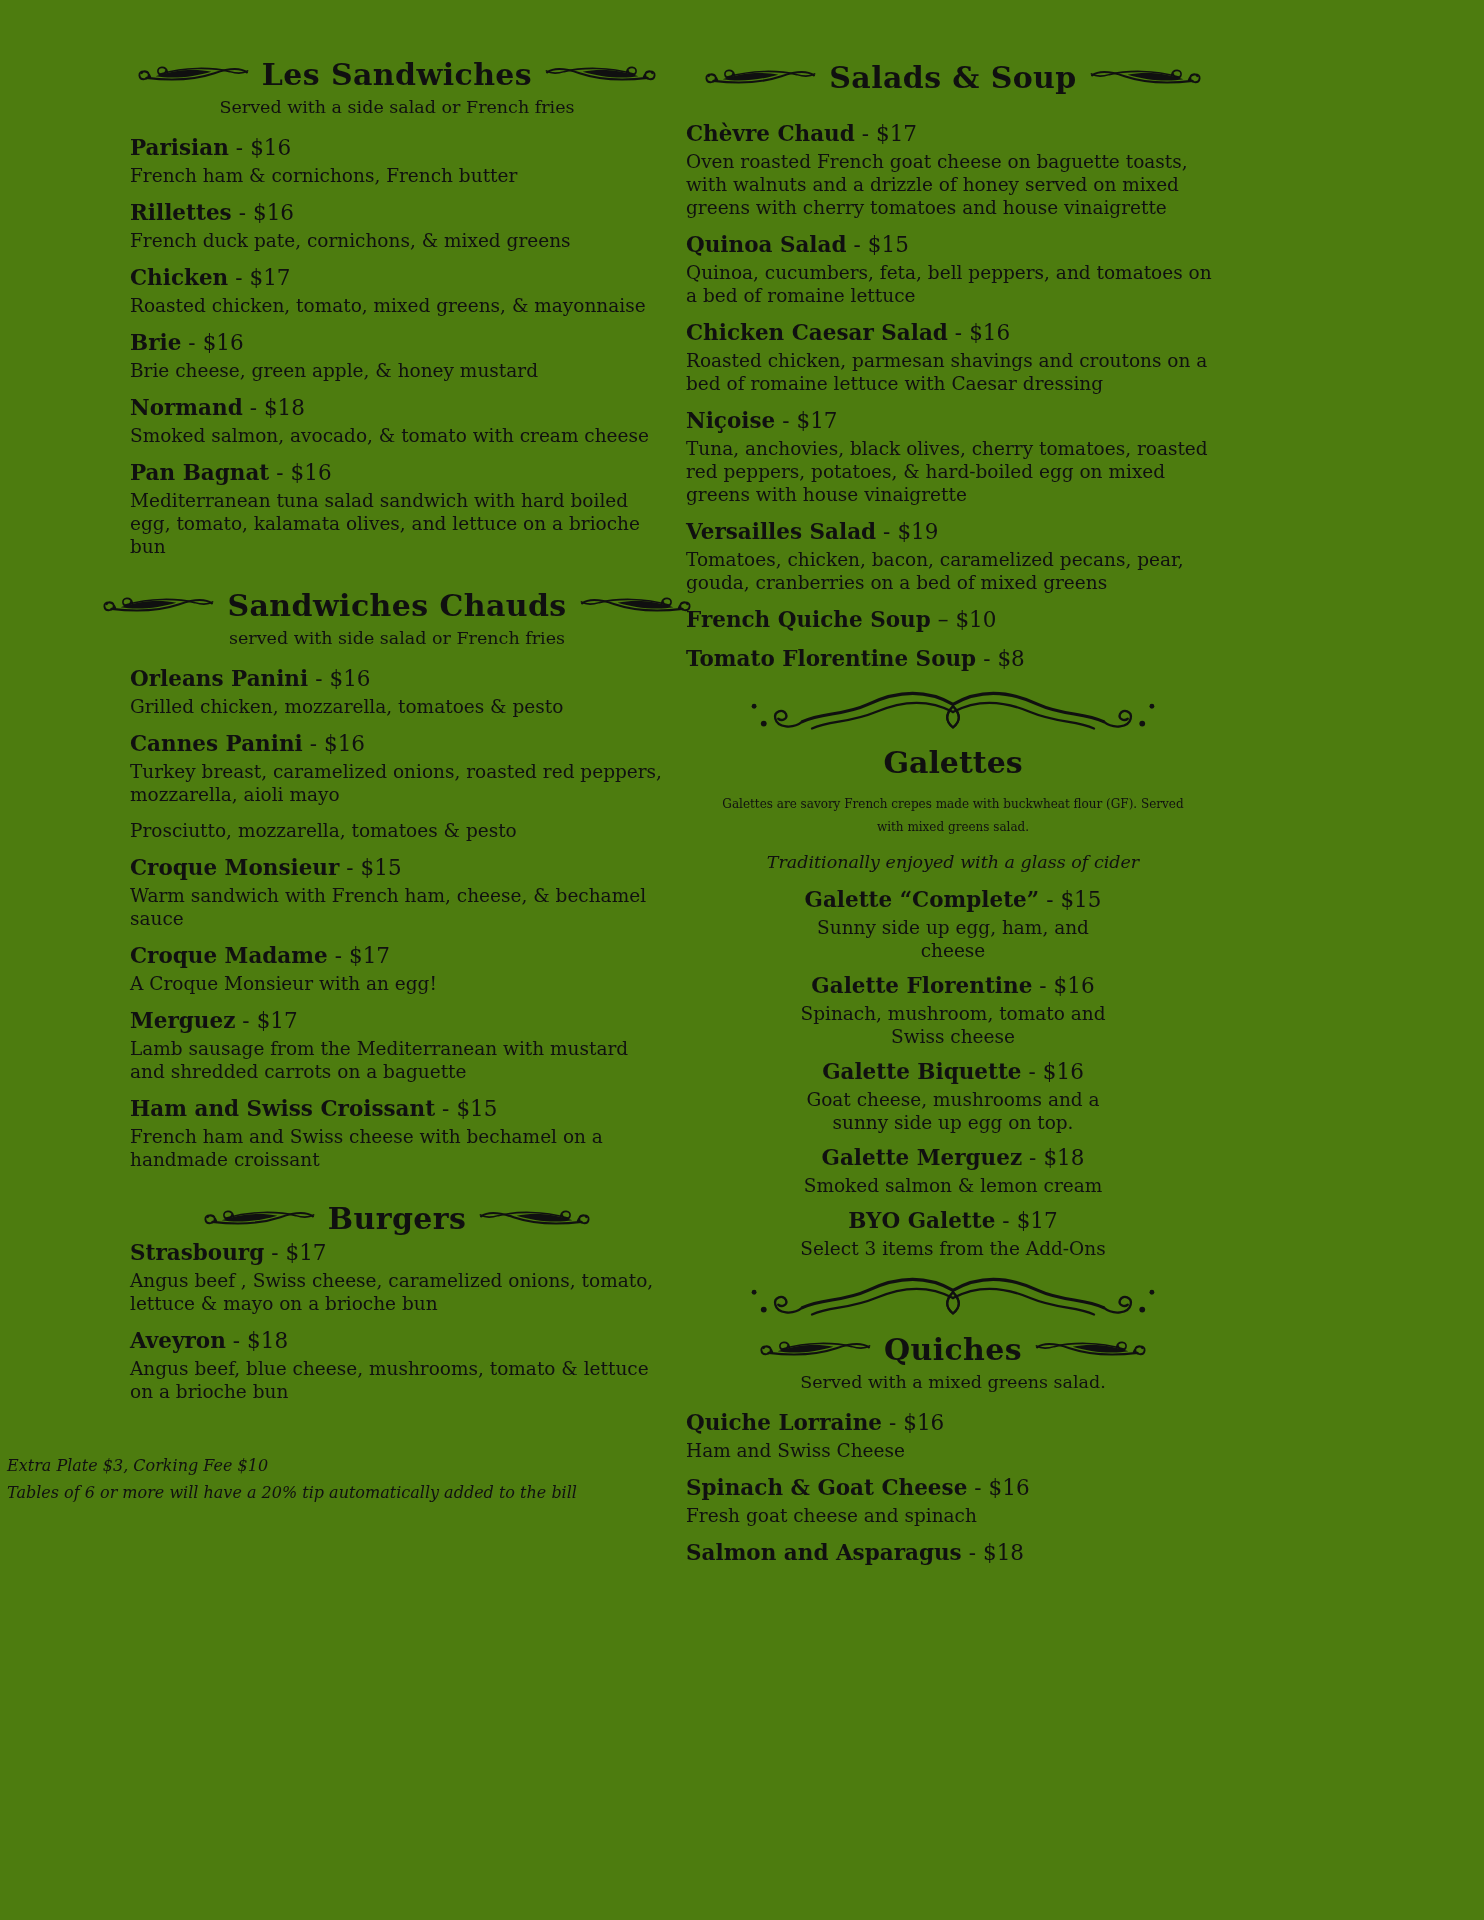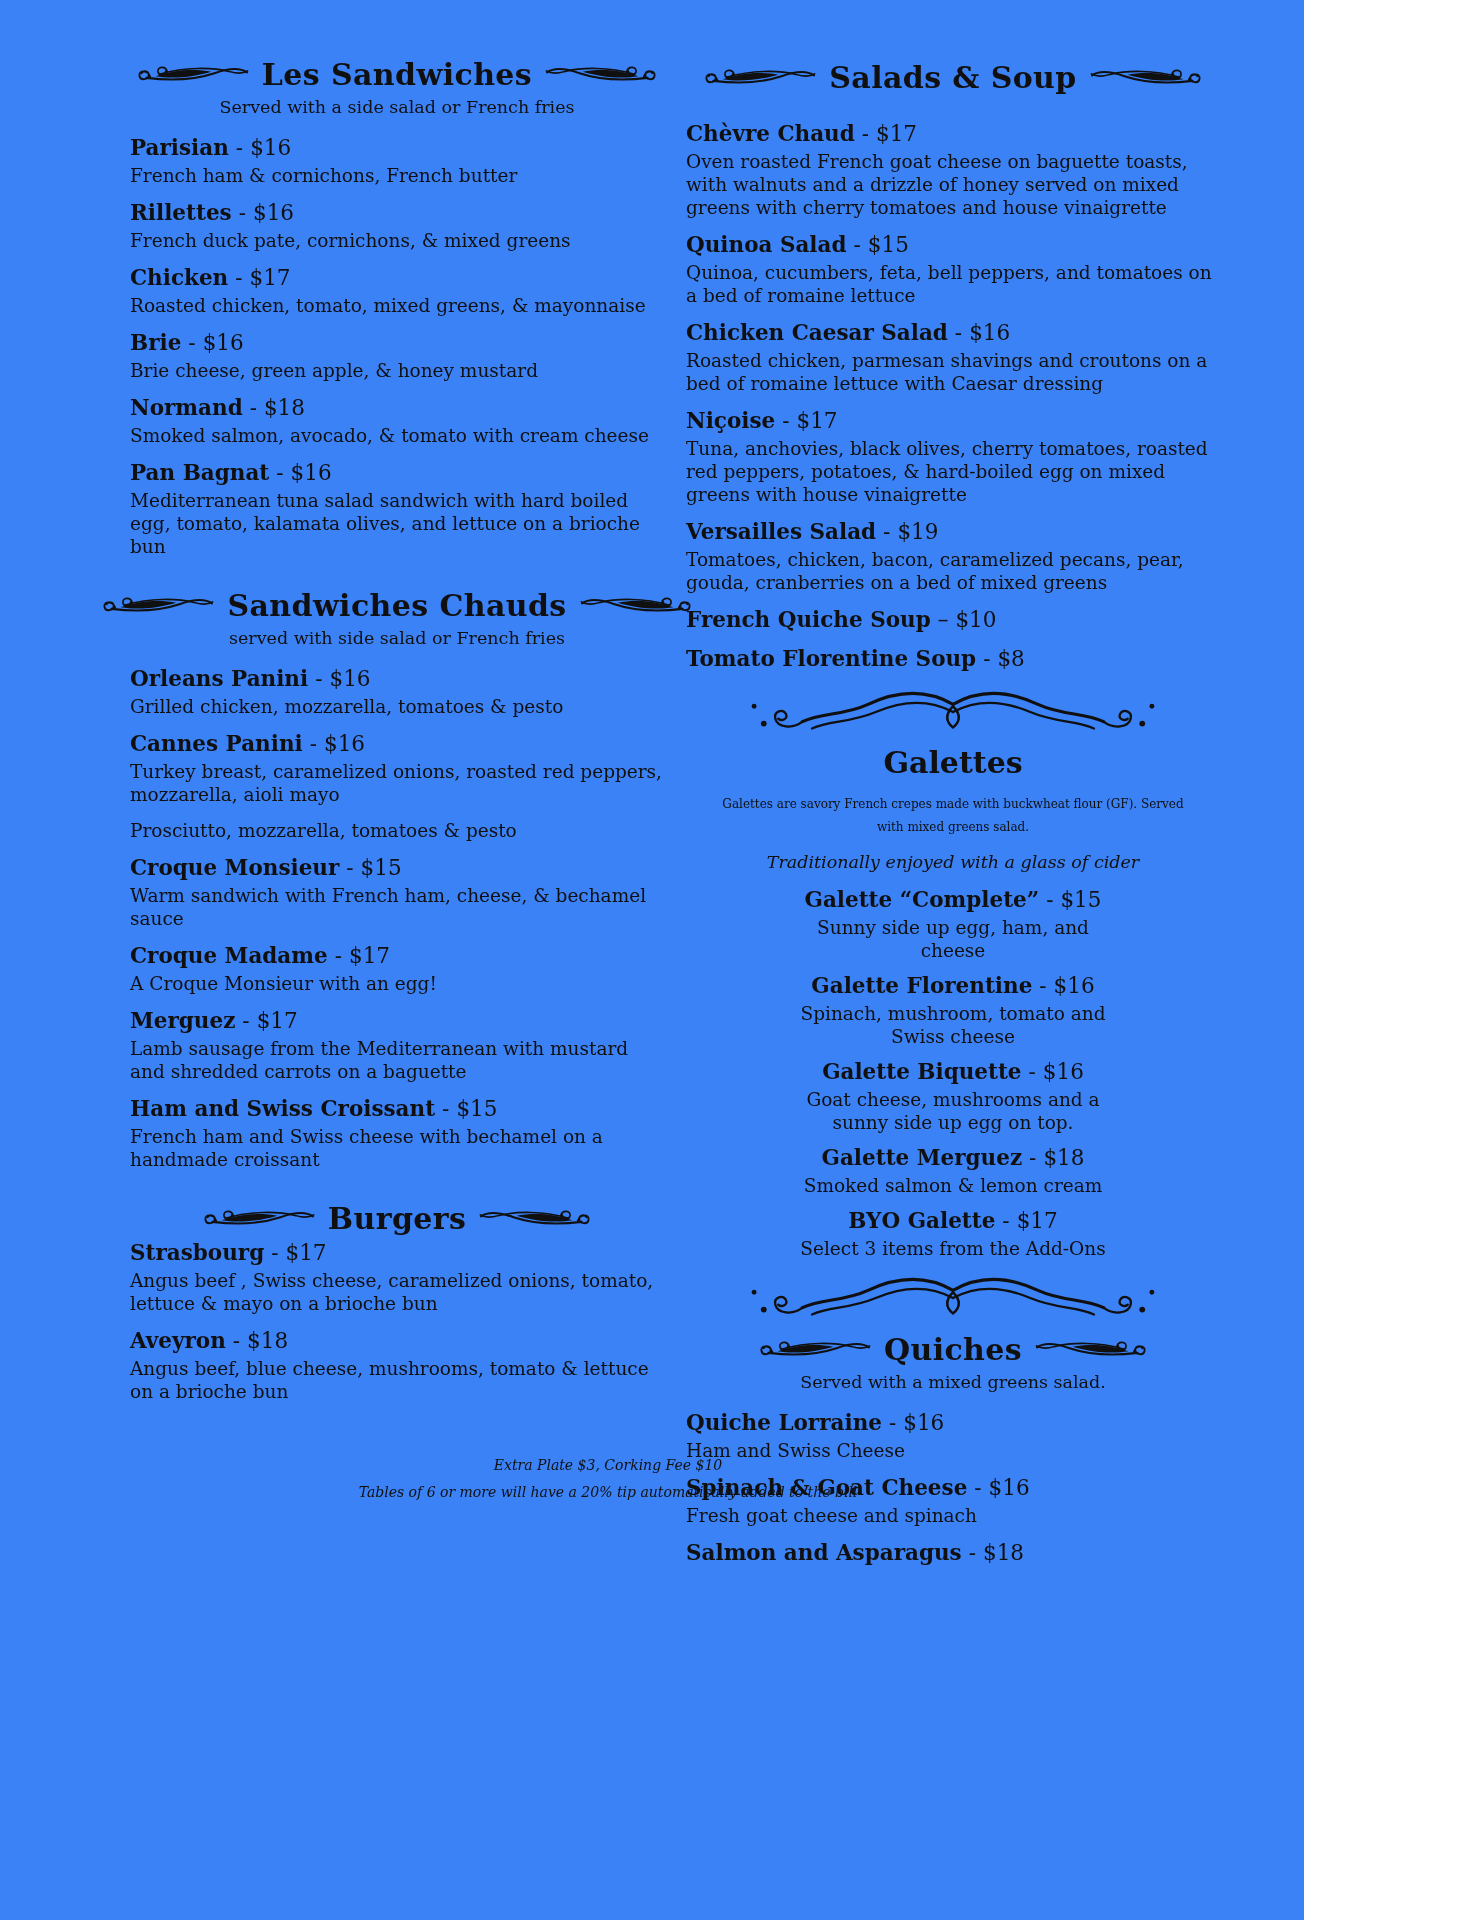--- a/index.html
+++ b/index.html
@@ -3,7 +3,7 @@
 <meta charset="utf-8">
 <style>
   html,body{margin:0;padding:0;background:#ffffff;}
-  .page{position:relative;width:1304px;height:1920px;background:#3b82f6;
+  .page{position:relative;width:1484px;height:1920px;background:#4d7c0f;
         font-family:"DejaVu Serif", "Liberation Serif", serif;color:#101010;overflow:hidden;}
   .col{position:absolute;top:0;}
   .col-left{left:130px;width:534px;}

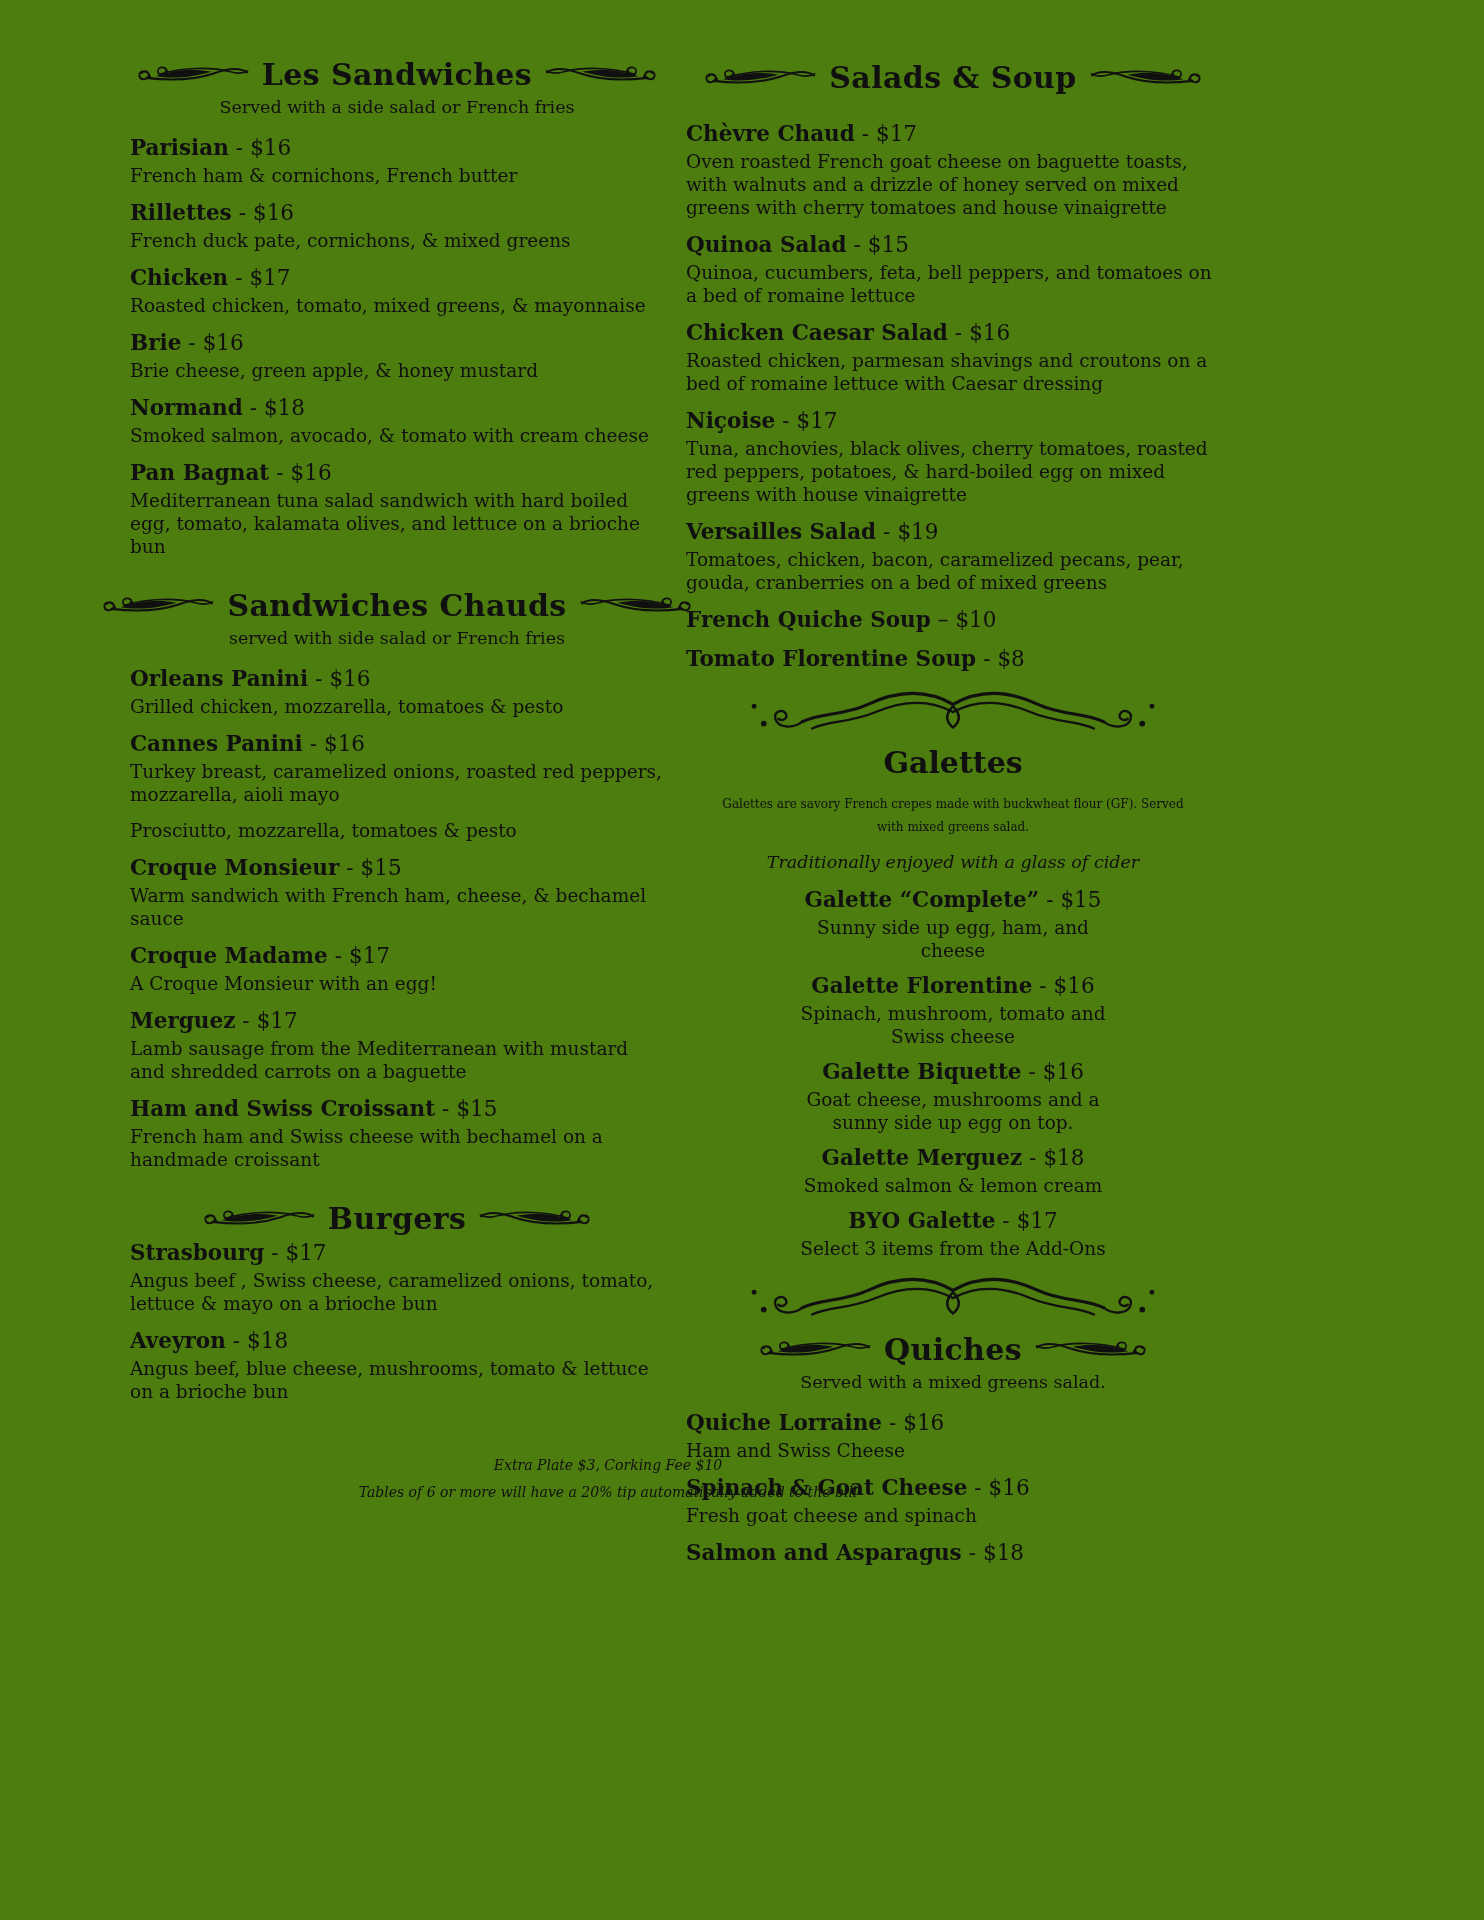--- a/index.html
+++ b/index.html
@@ -34,8 +34,8 @@
   .sec-galettes .item{margin-bottom:11px;}
   .sec-galettes .desc{max-width:330px;margin:0 auto;}
 
-  .footer{position:absolute;left:0;top:1452px;width:1216px;text-align:center;
-          font-style:italic;font-size:14px;line-height:27px;}
+  .footer{position:absolute;left:0;top:1452px;width:1216px;text-align:left;
+          font-style:italic;font-size:16px;line-height:27px;padding-left:7px;}
 </style>
 </head>
 <body>

